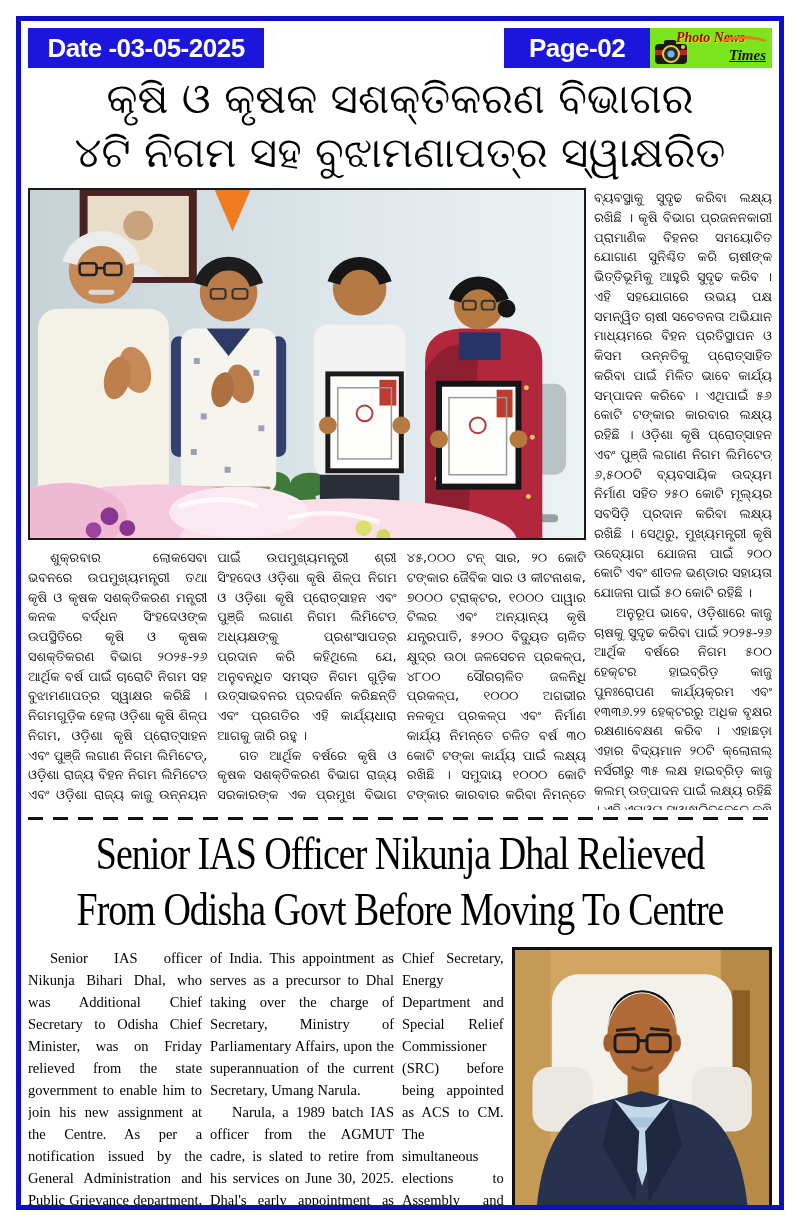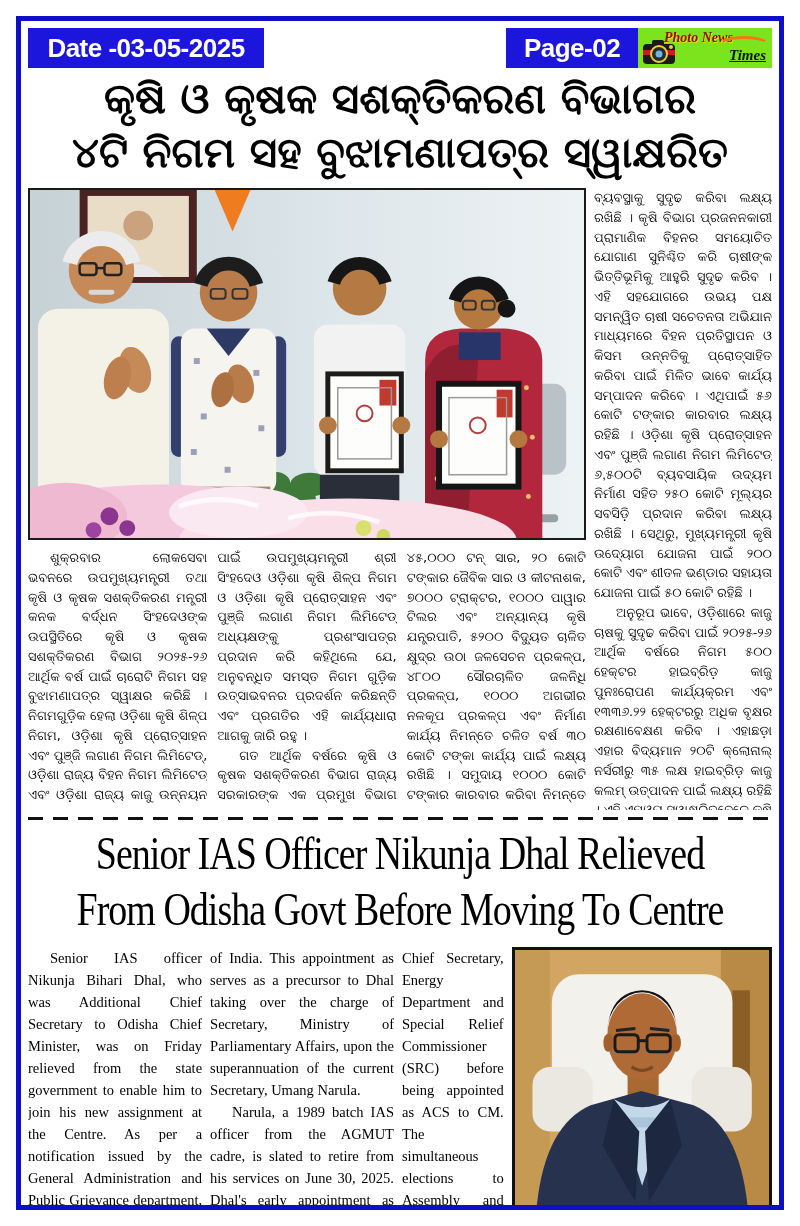--- a/index.html
+++ b/index.html
@@ -17,7 +17,7 @@
              display:flex; align-items:center; justify-content:center; letter-spacing:-0.5px; }
   .date-box { width:236px; }
   .right-group { display:flex; }
-  .page-box { width:132px; }
+  .page-box { width:146px; }
   .logo-box { width:134px; background:#7ce41c; position:relative; overflow:hidden; }
   .logo-word1 { position:absolute; left:26px; top:2px; font-family:"Liberation Serif",serif;
     font-style:italic; font-weight:bold; font-size:14px; color:#8a1212; text-shadow:1px 1px 0 #ffd400; white-space:nowrap;}

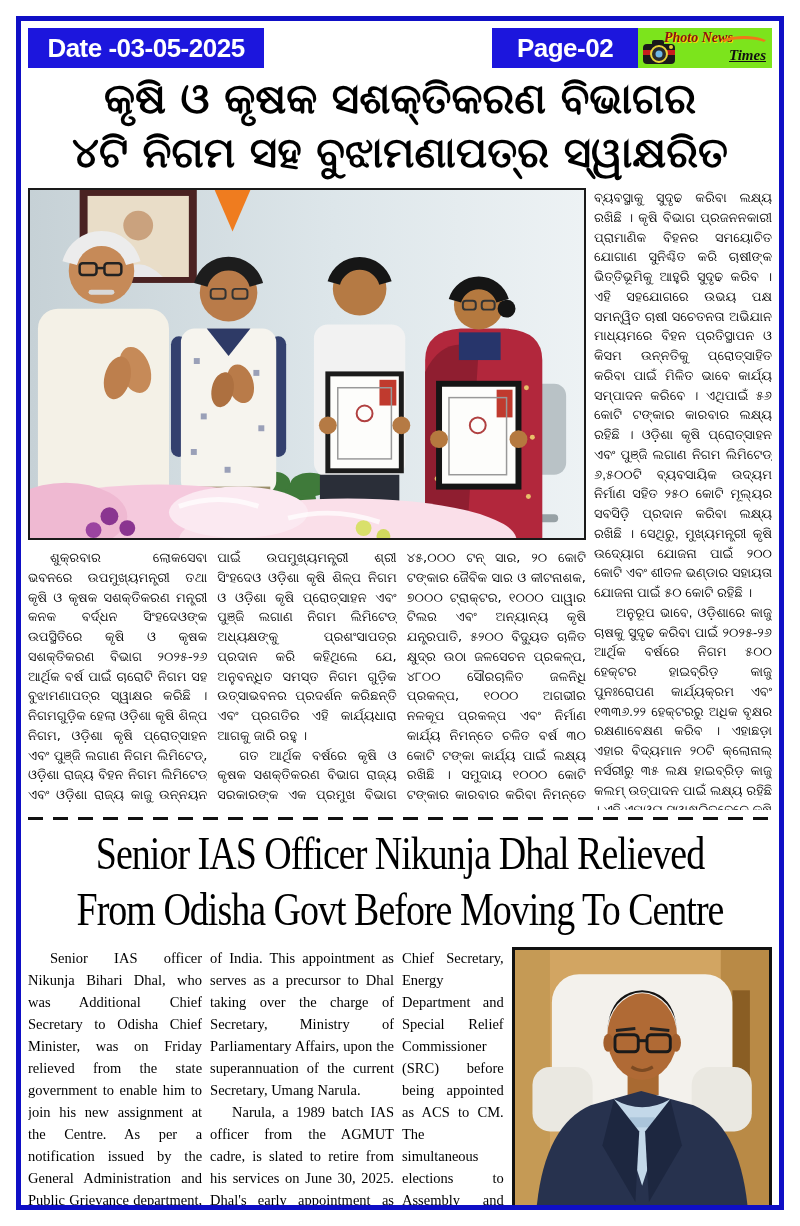--- a/index.html
+++ b/index.html
@@ -18,7 +18,7 @@
   .date-box { width:236px; }
   .right-group { display:flex; }
   .page-box { width:146px; }
-  .logo-box { width:134px; background:#7ce41c; position:relative; overflow:hidden; }
+  .logo-box { width:122px; background:#7ce41c; position:relative; overflow:hidden; }
   .logo-word1 { position:absolute; left:26px; top:2px; font-family:"Liberation Serif",serif;
     font-style:italic; font-weight:bold; font-size:14px; color:#8a1212; text-shadow:1px 1px 0 #ffd400; white-space:nowrap;}
   .logo-word2 { position:absolute; right:6px; bottom:4px; font-family:"Liberation Serif",serif;

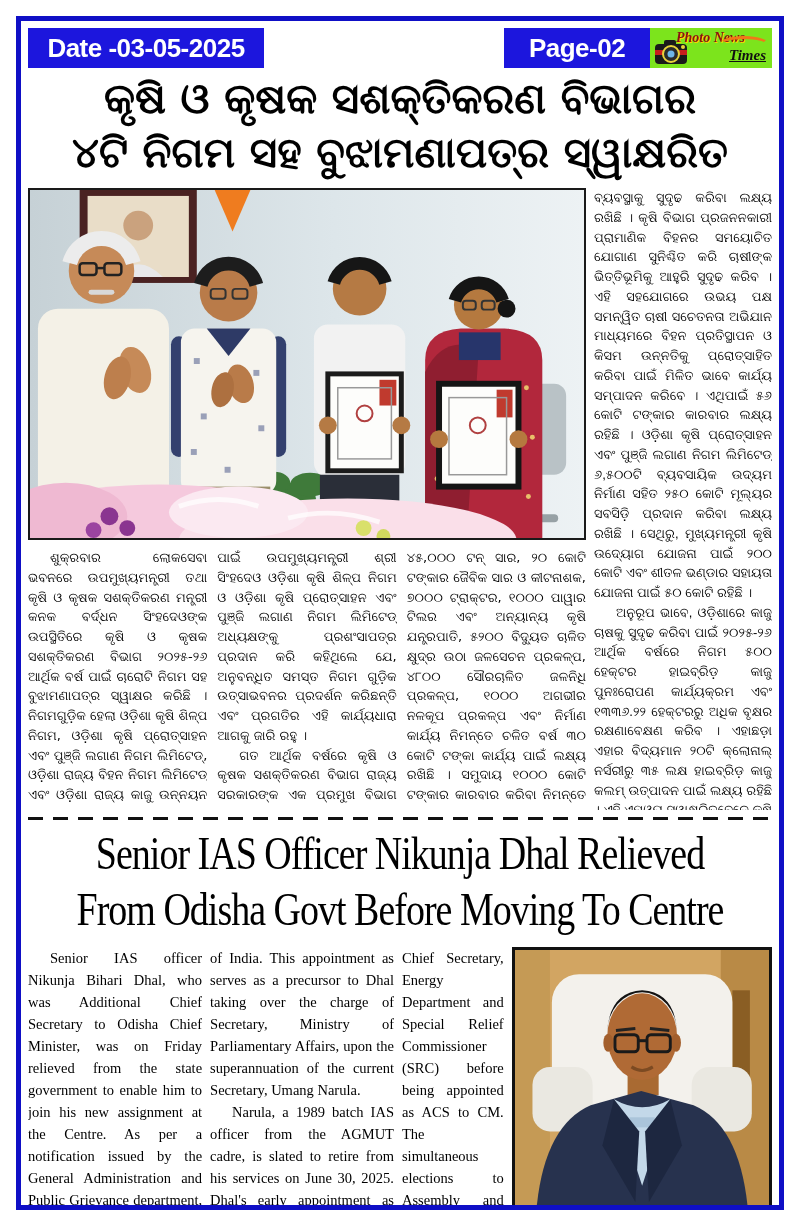--- a/index.html
+++ b/index.html
@@ -28,7 +28,7 @@
   .logo-cam { position:absolute; left:2px; bottom:0; }
 
   
-  .odia-headline { text-align:center; font-weight:bold; font-size:42px; line-height:54px;
+  .odia-headline { text-align:center; font-weight:normal; font-size:42px; line-height:54px;
     height:112px; overflow:hidden; margin-top:4px; font-family:"DejaVu Sans", sans-serif; }
 
   

